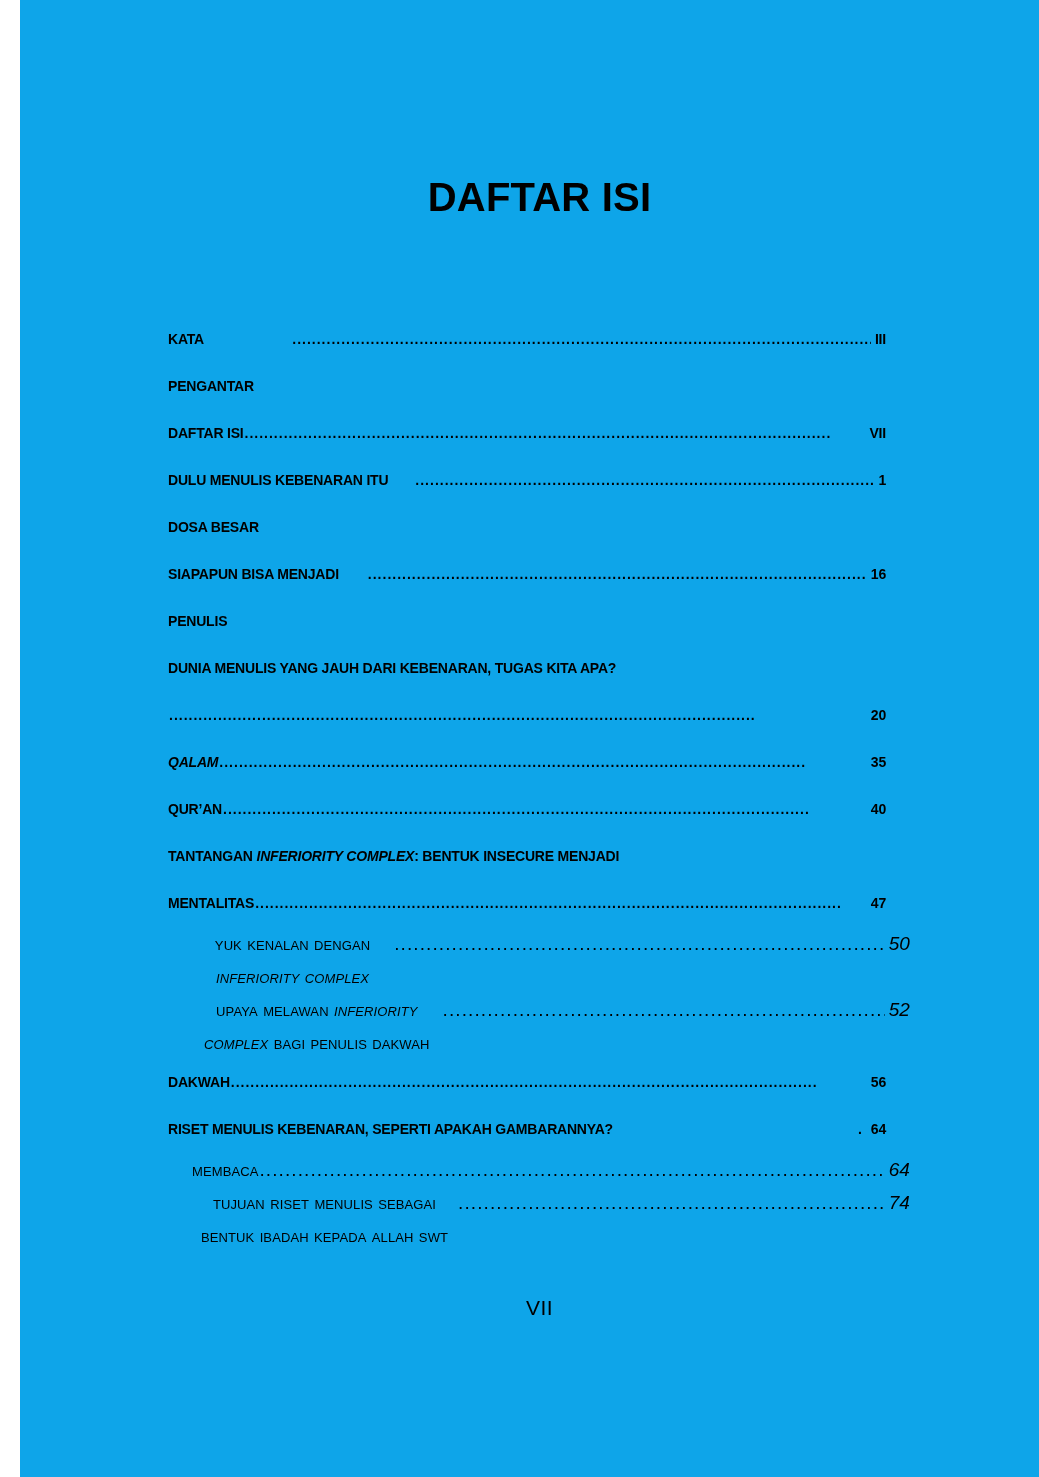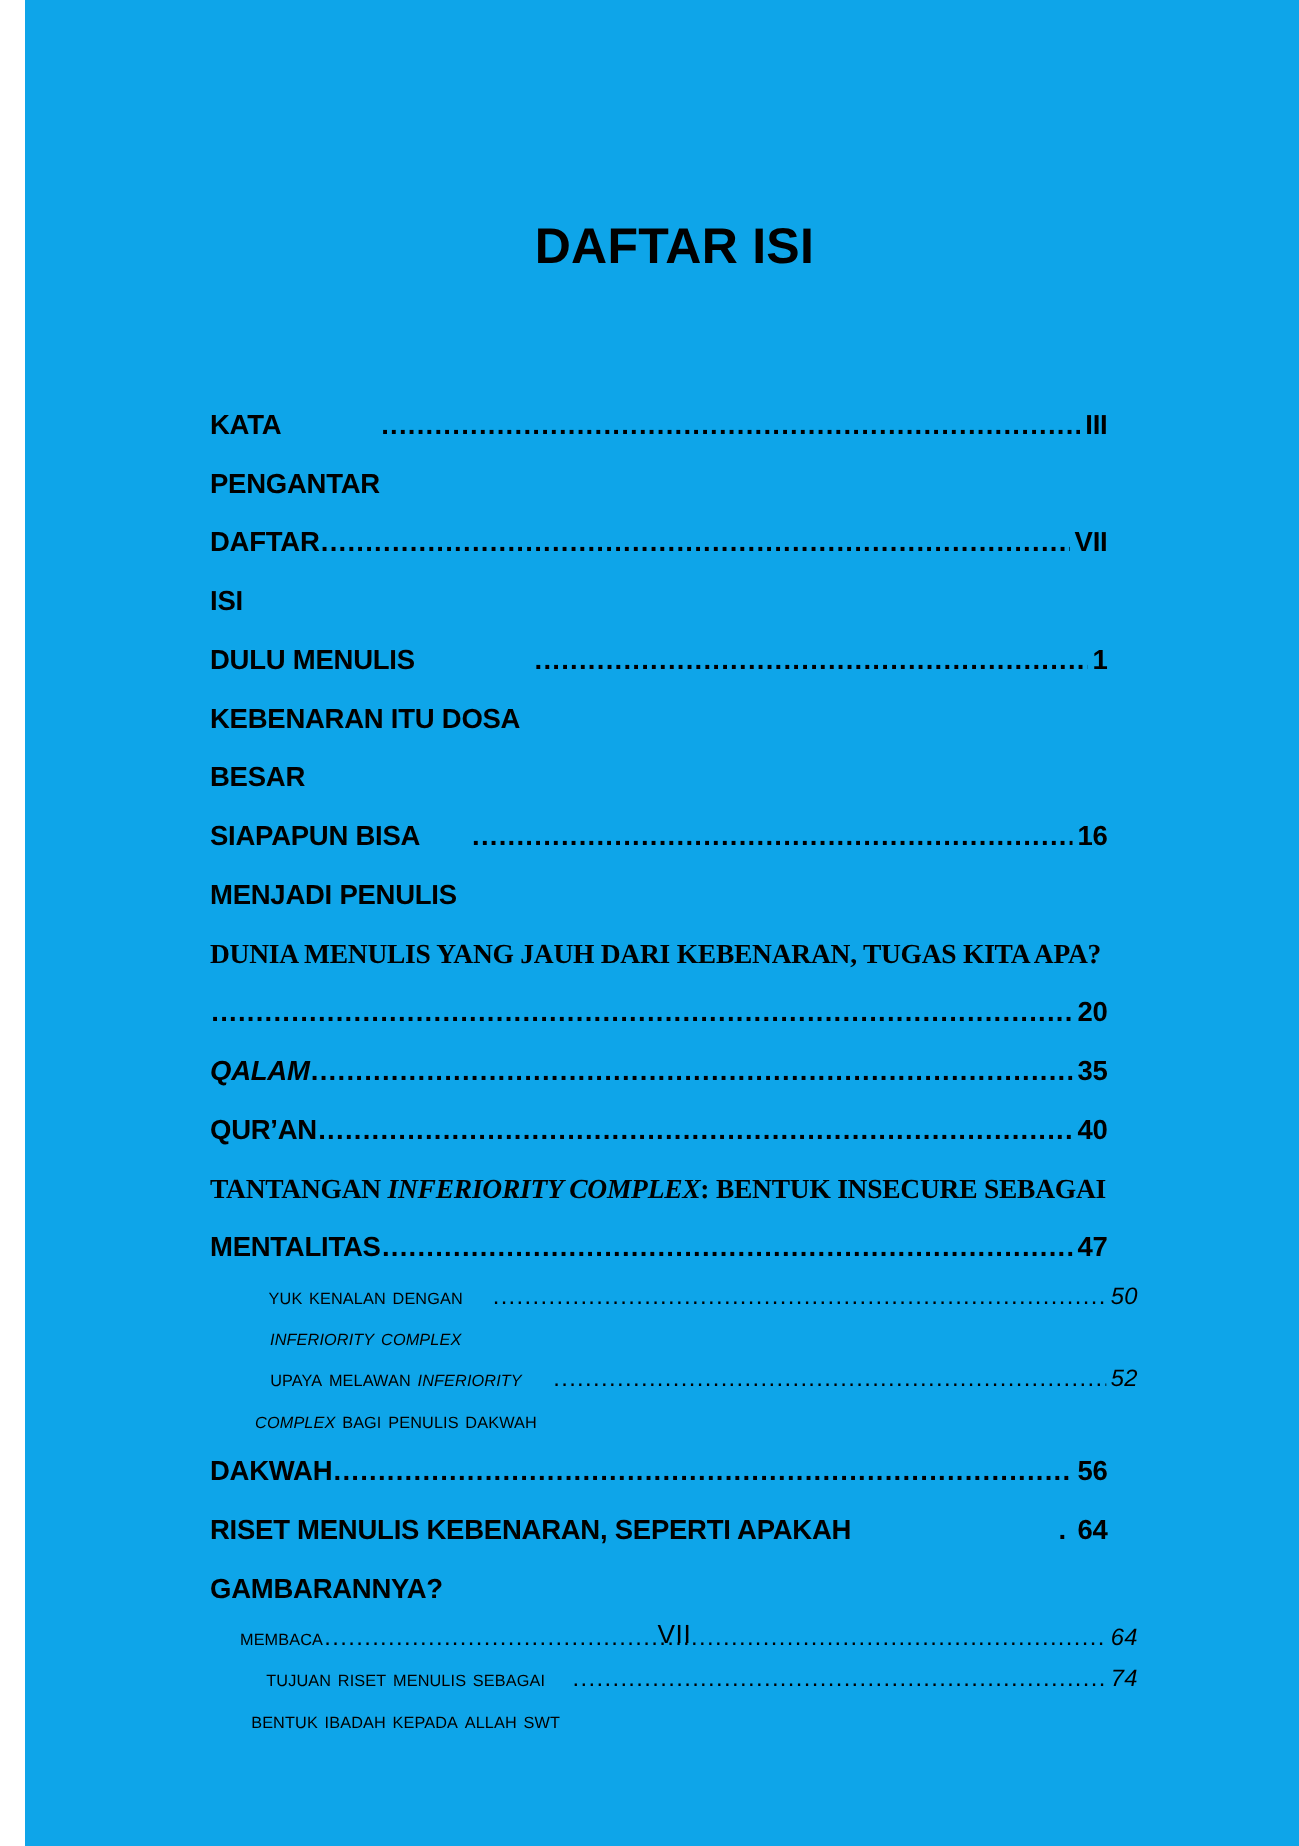--- a/index.html
+++ b/index.html
@@ -53,7 +53,7 @@
 
   
   .entry.lvl1 {
-    font-size: 22px;
+    font-size: 14px;
     font-weight: bold;
     line-height: 47px;
     letter-spacing: -0.2px;

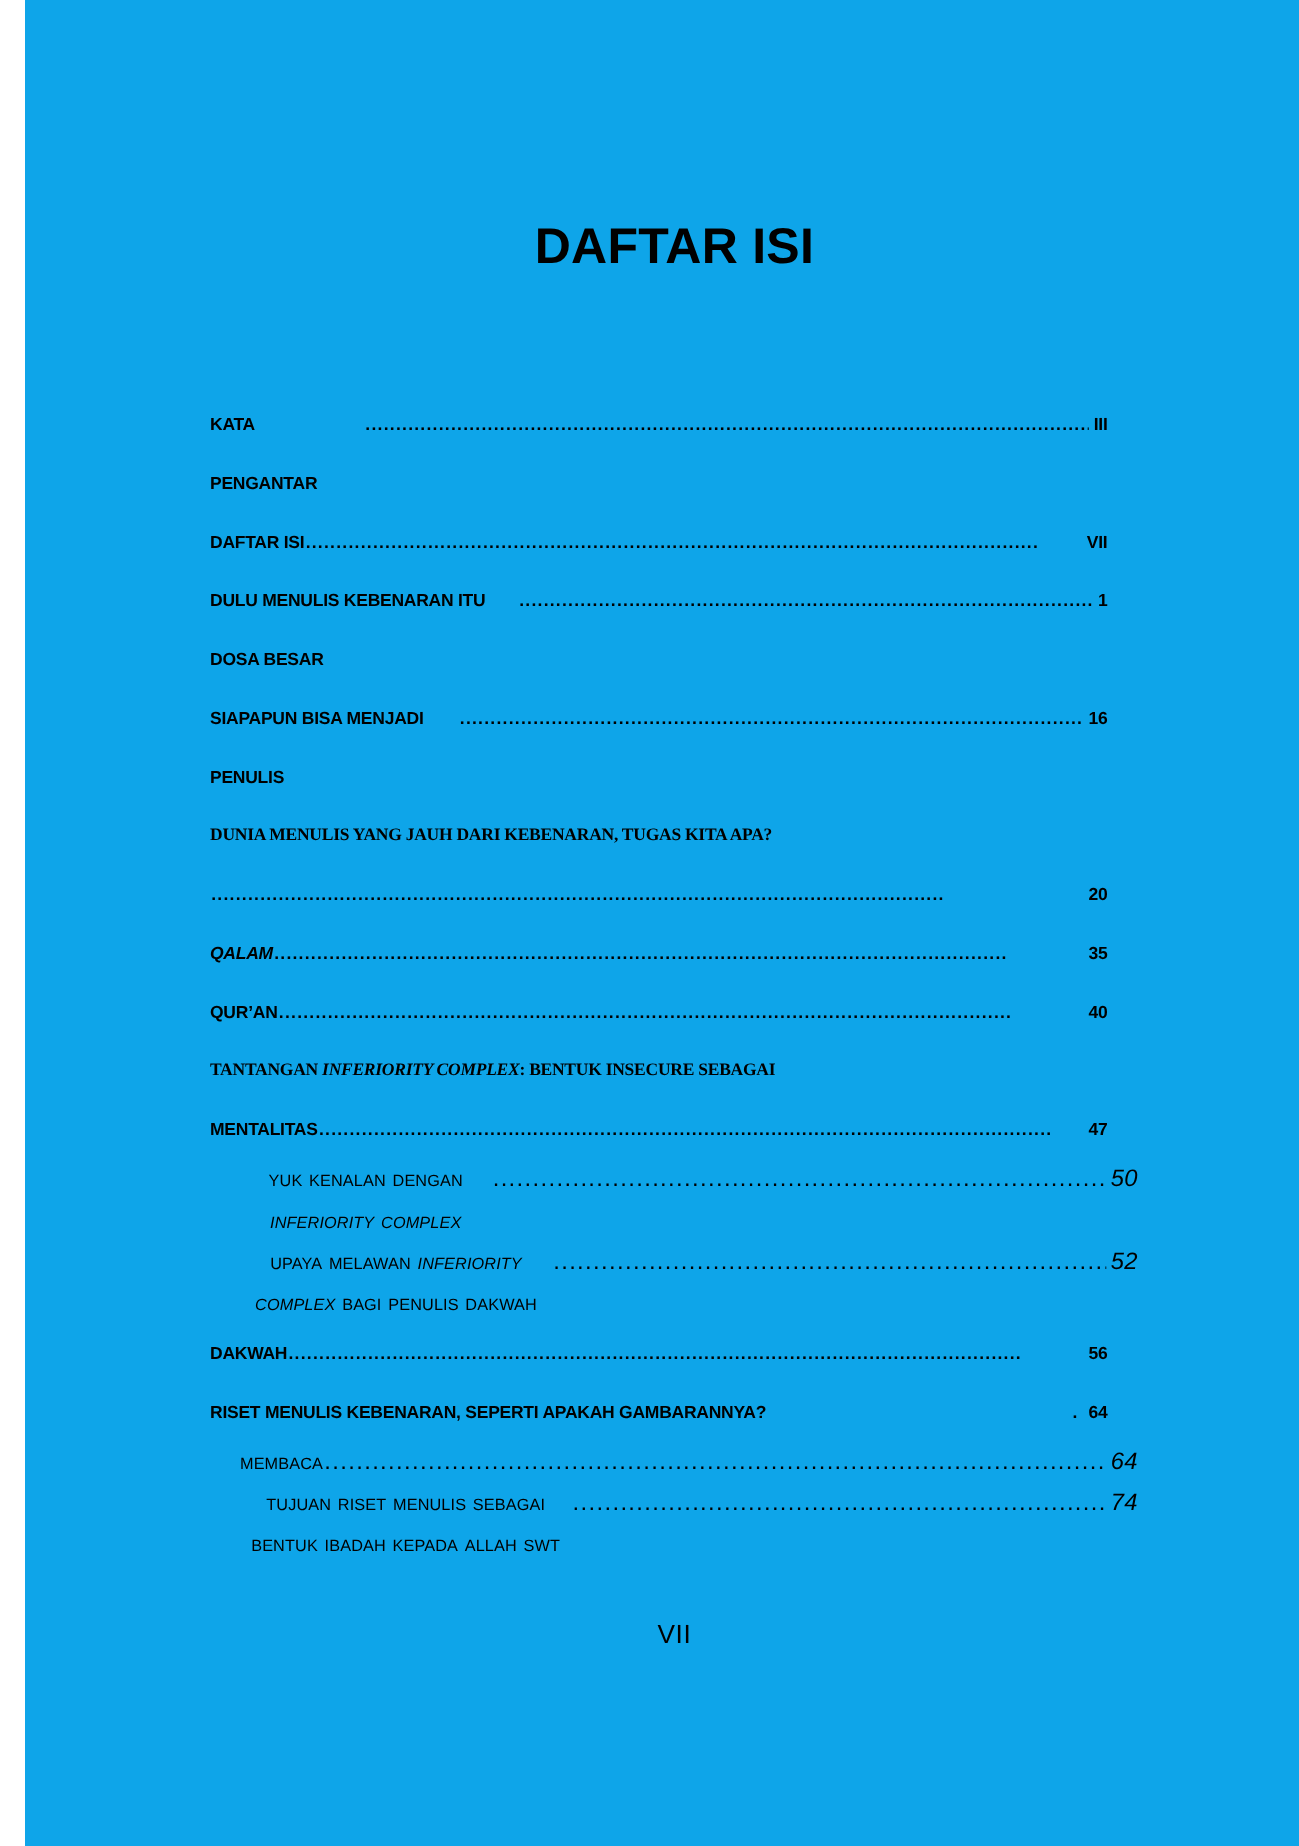--- a/index.html
+++ b/index.html
@@ -103,7 +103,6 @@
   .wrapline {
     display: block;
     width: 100%;
-    font-family: Liberation Serif, serif;
   }
 
   .ital { font-style: italic; }

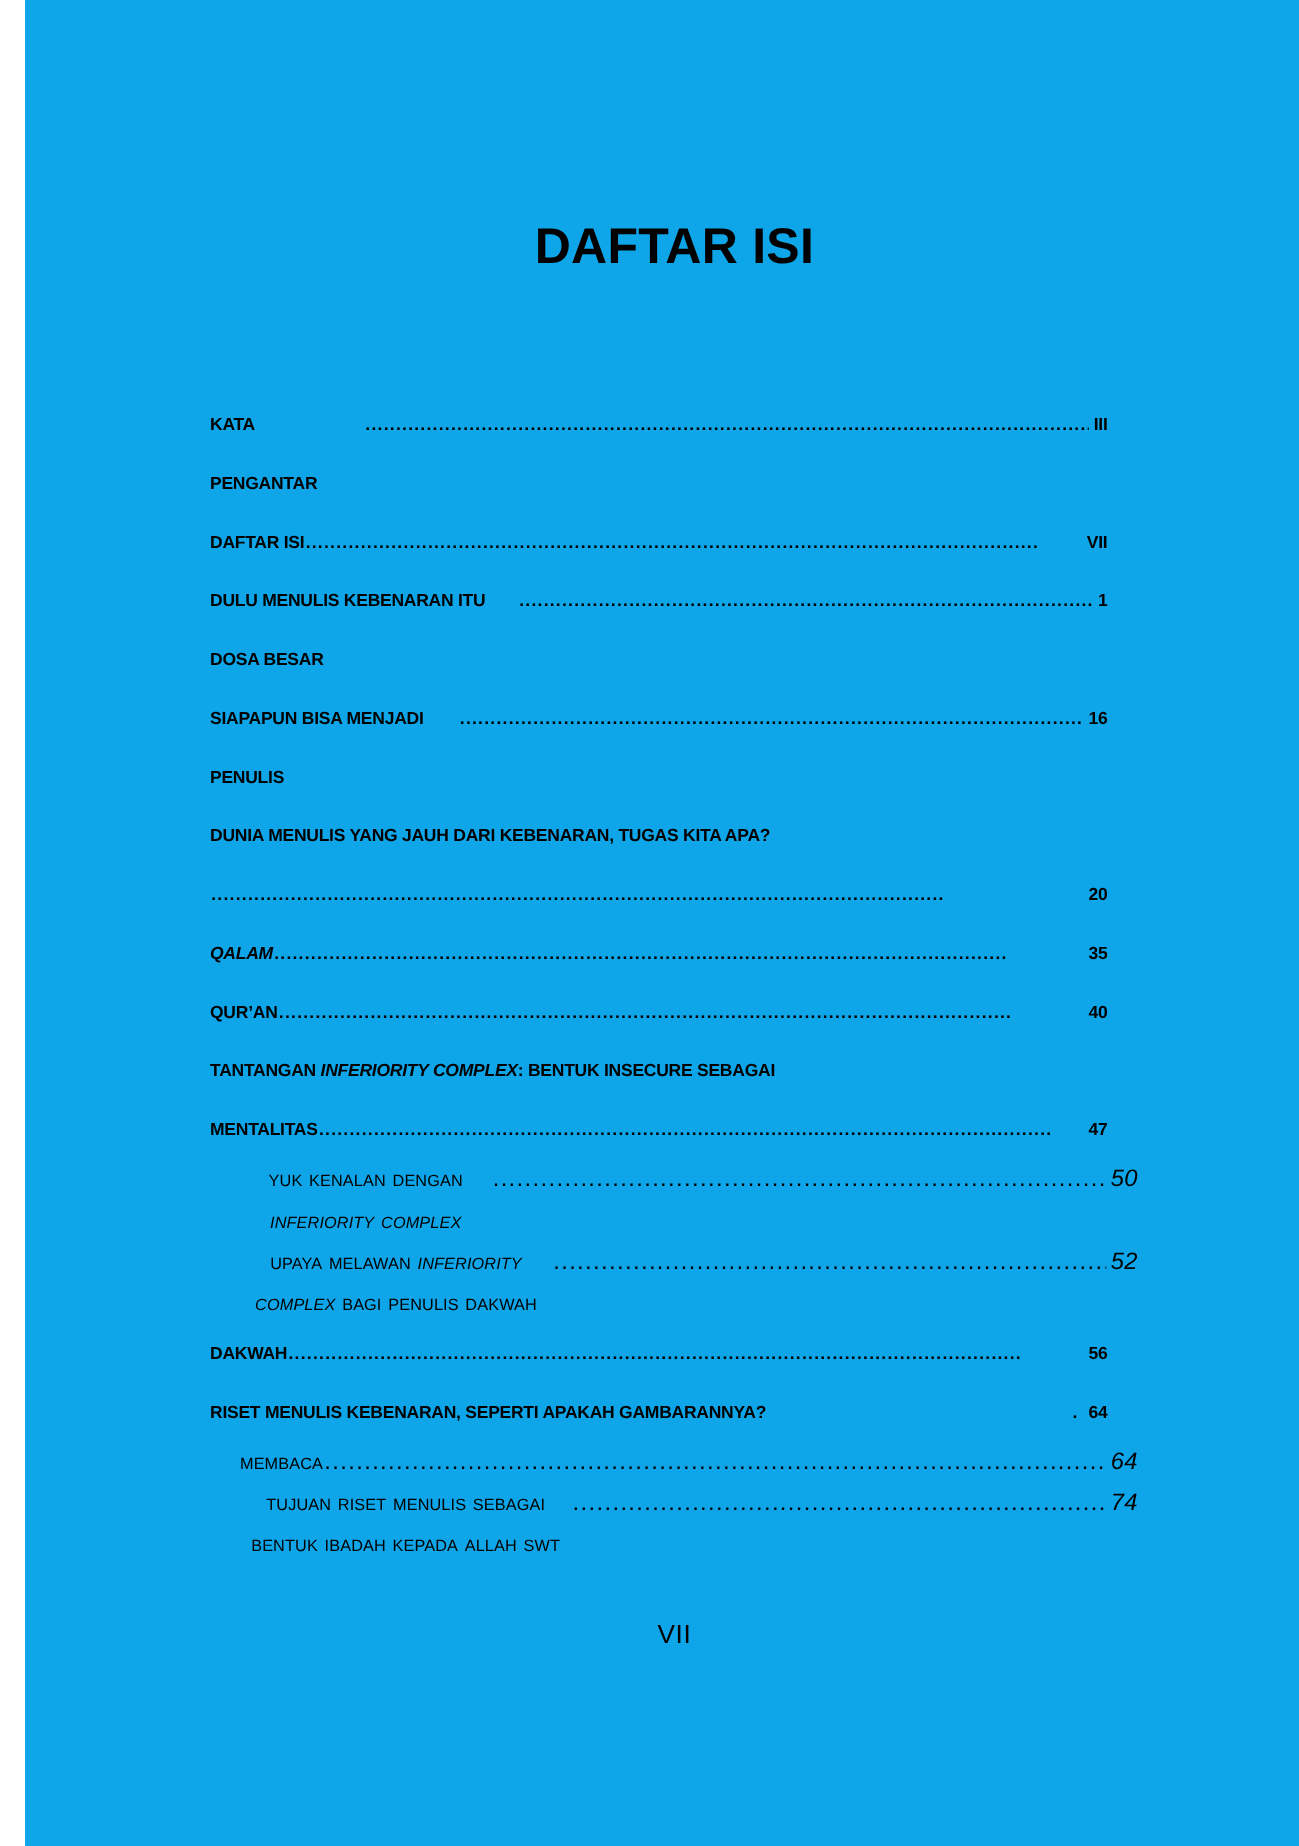--- a/index.html
+++ b/index.html
@@ -178,7 +178,7 @@
         </div>
       </div>
       <div class="entry lvl1">
-        <div class="wrapline"><span>TANTANGAN </span><span class="ital">INFERIORITY COMPLEX</span><span>: BENTUK INSECURE SEBAGAI</span></div>
+        <div class="wrapline"><span>TANTANGAN </span><span class="ital">INFERIORITY COMPLEX</span><span>: BENTUK INSECURE MENJADI</span></div>
         <div class="row">
           <span class="label"><span>MENTALITAS </span></span>
           <span class="leader">........................................................................................................................</span>

